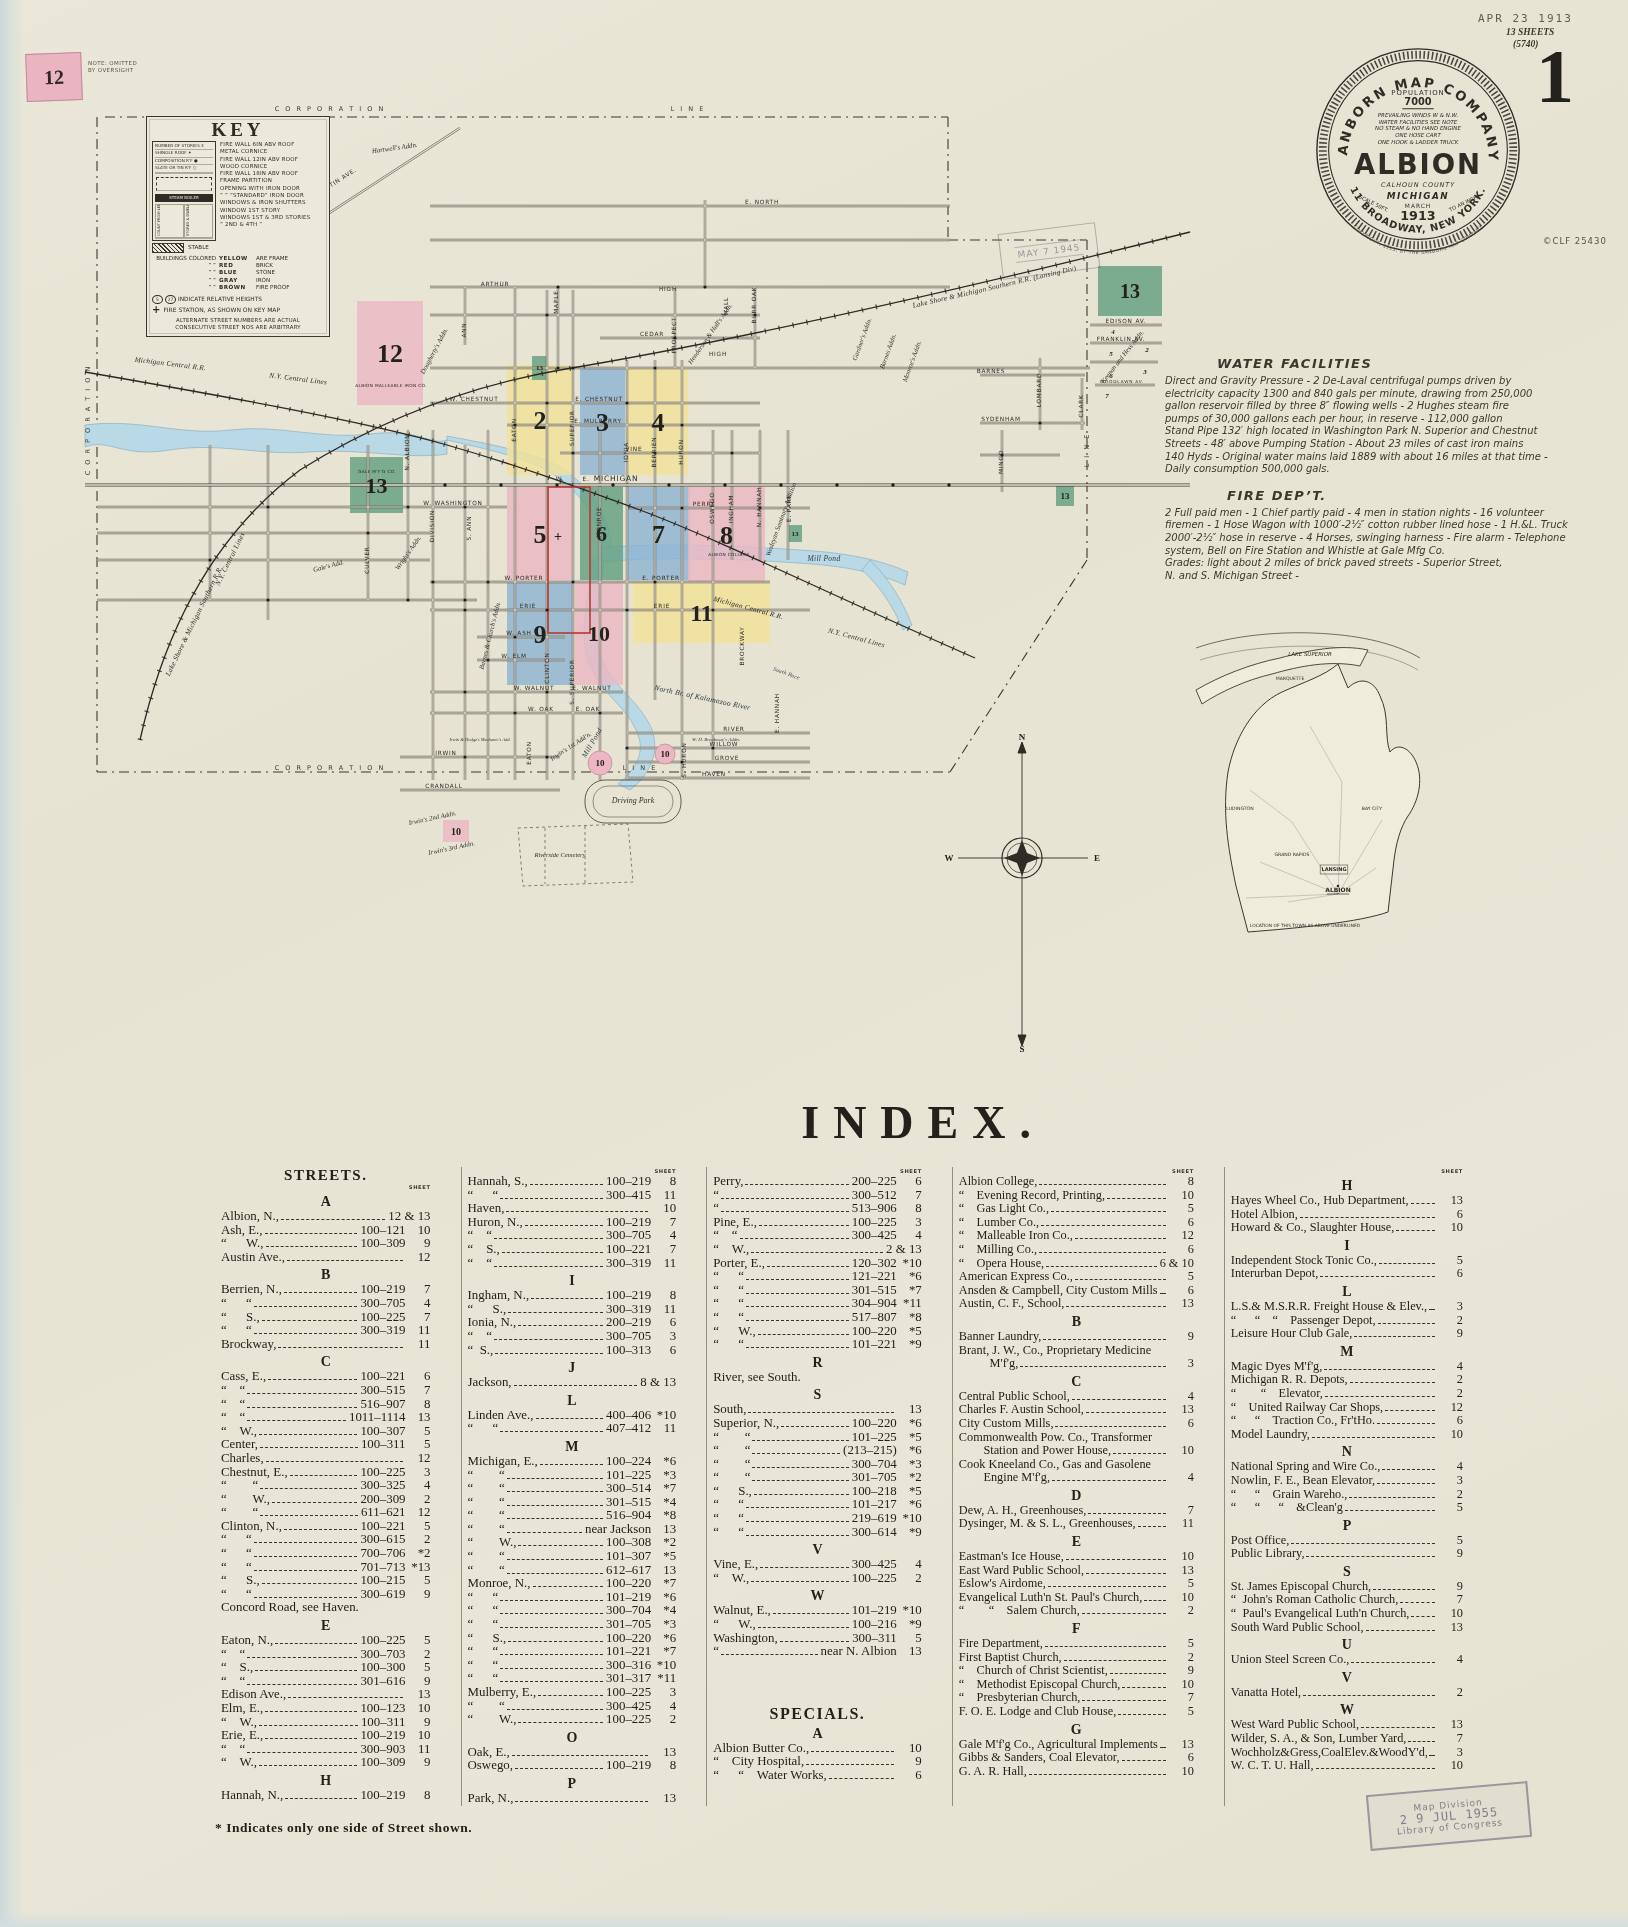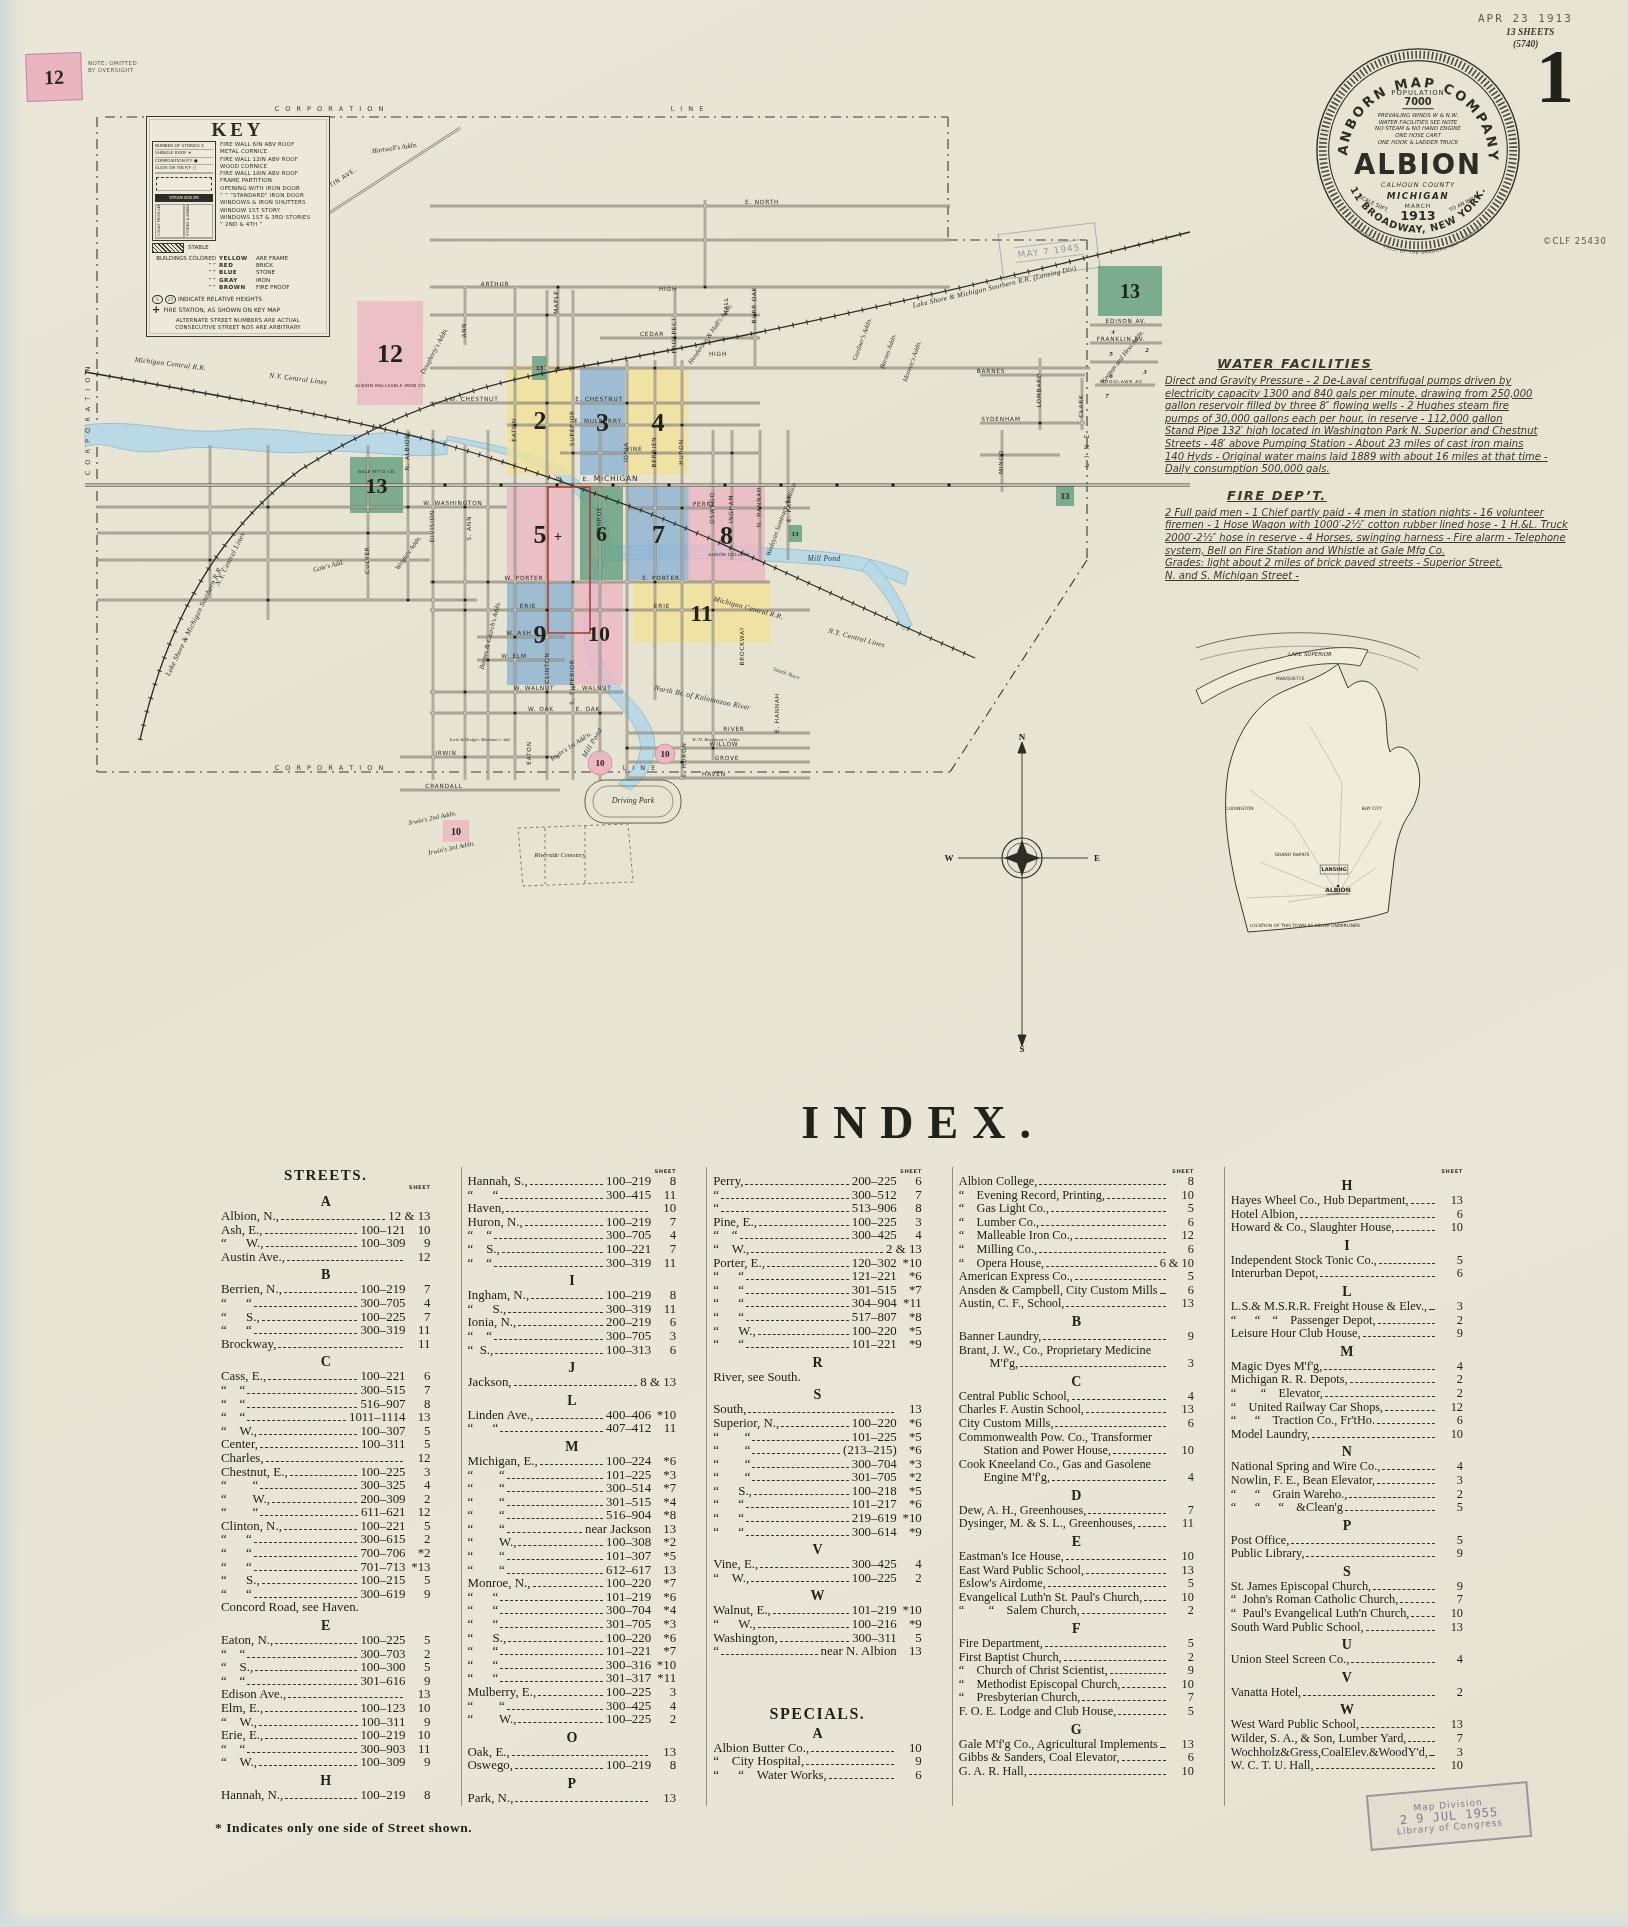--- a/index.html
+++ b/index.html
@@ -71,7 +71,7 @@
   .stamp-faint .txt{font-size:9px;letter-spacing:1px;}
 
   
-  .notes{position:absolute;left:1165px;top:356px;width:330px;z-index:2;color:#3b382d;text-decoration:underline;}
+  .notes{position:absolute;left:1165px;top:356px;width:330px;z-index:2;color:#3b382d;}
   .note-title{font-family:"DejaVu Sans",sans-serif;font-style:italic;font-weight:bold;
         font-size:13px;letter-spacing:1.5px;margin:0 0 4px 52px;}
   .note-title.fire{margin:12px 0 4px 62px;}

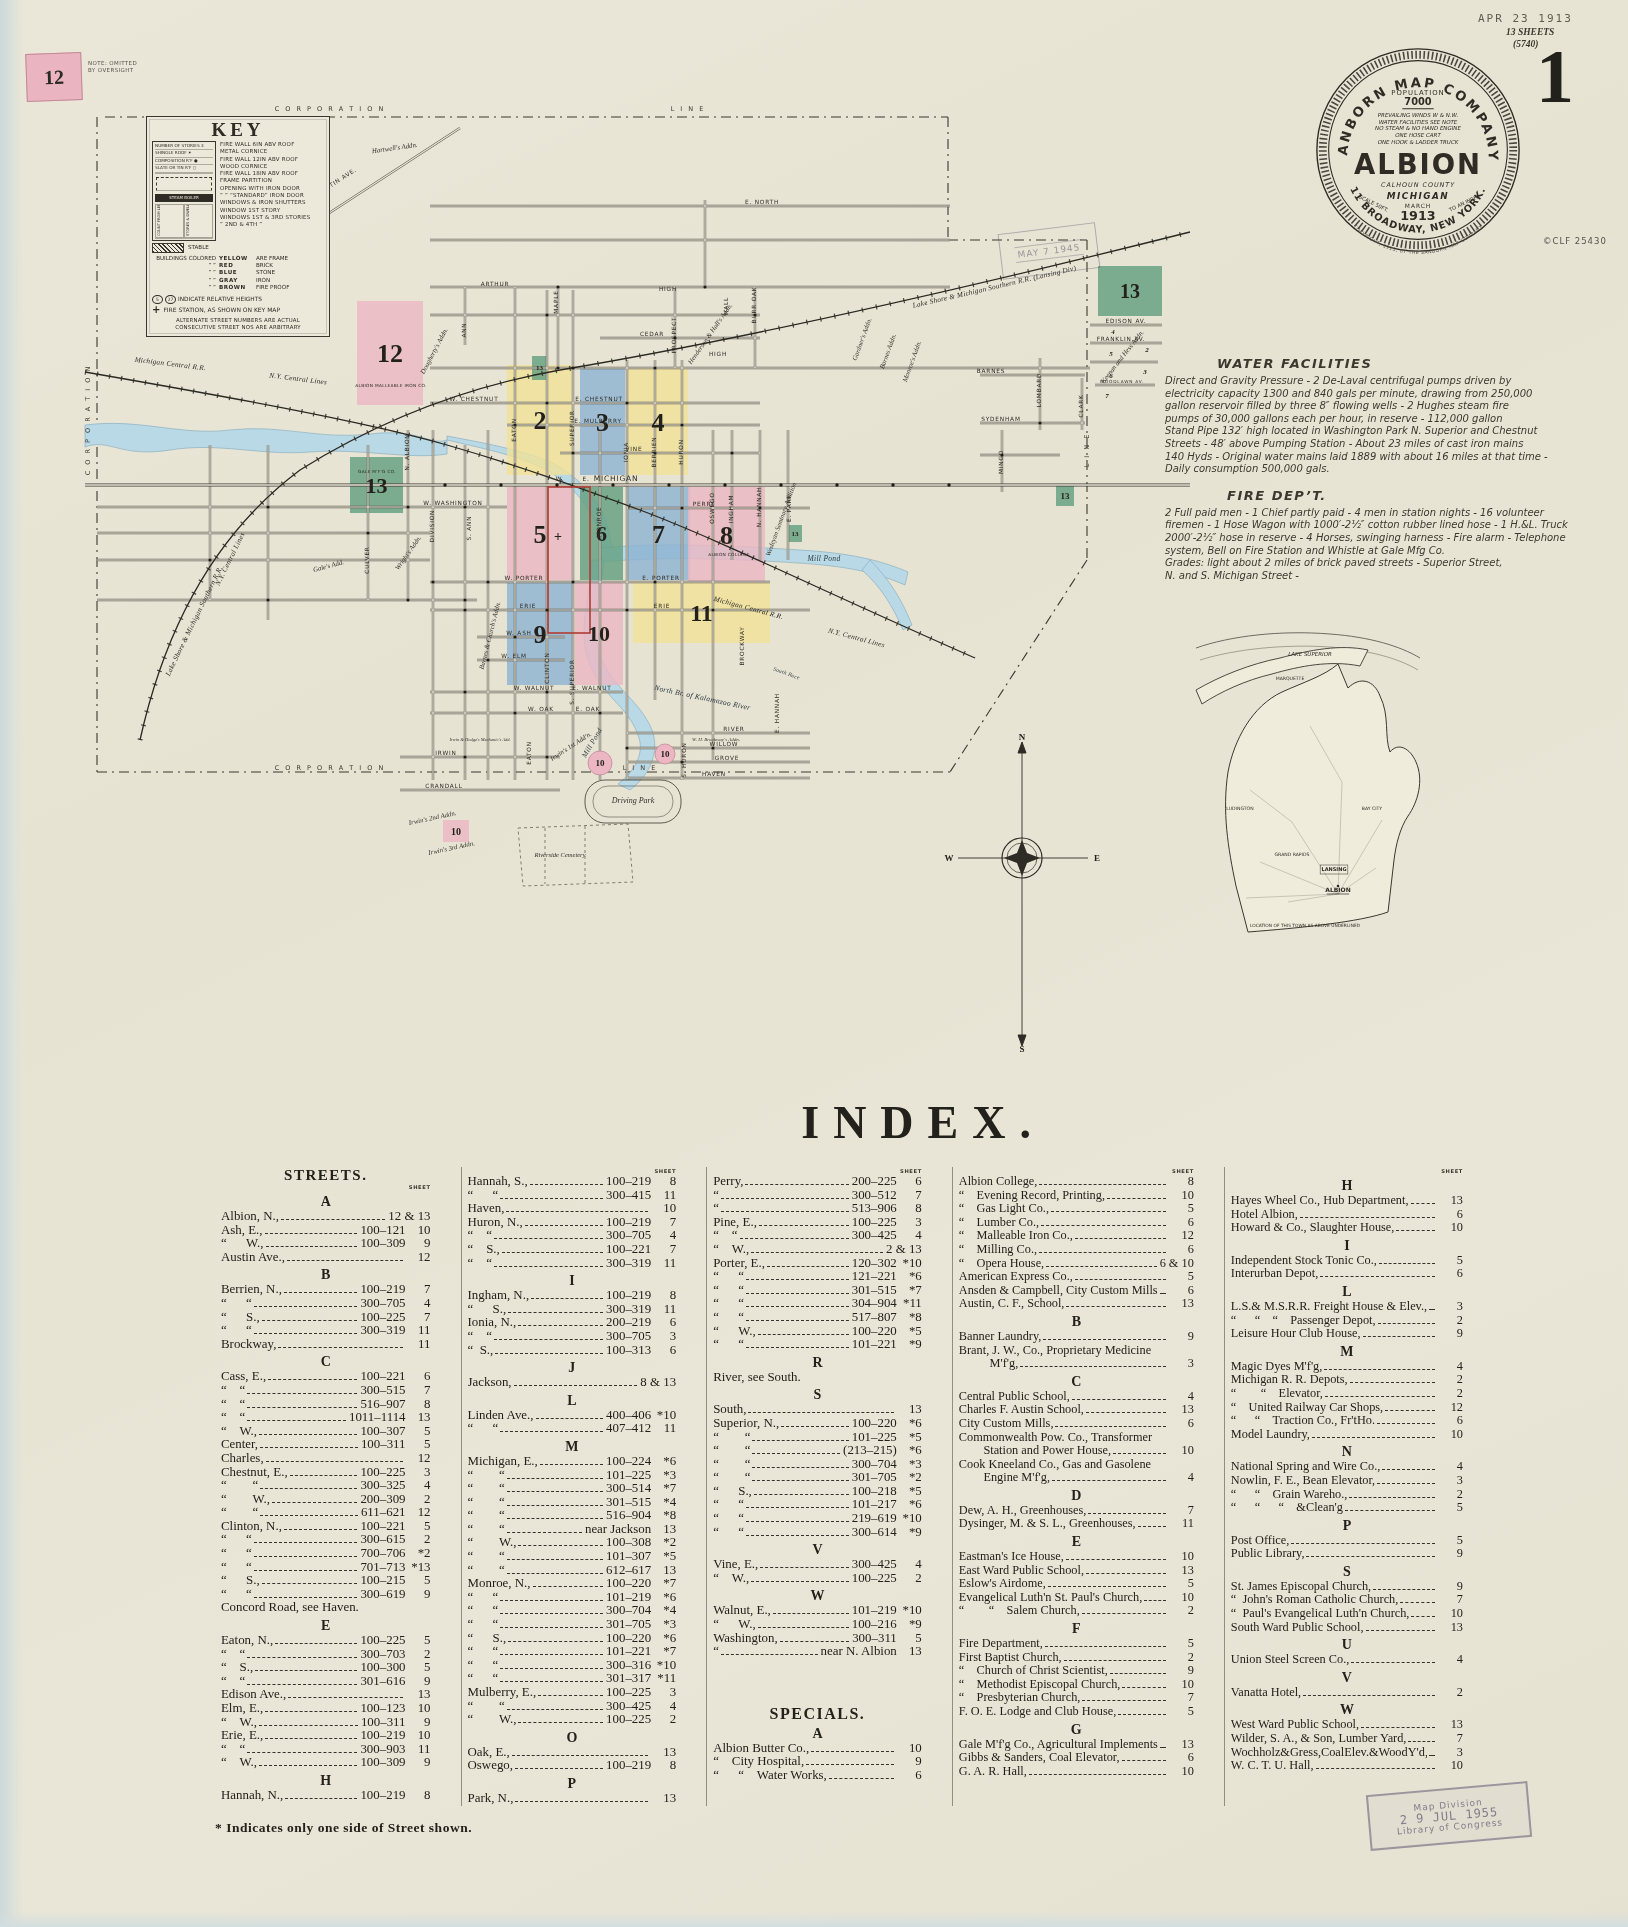--- a/index.html
+++ b/index.html
@@ -1443,7 +1443,7 @@
             <span class="sh">2</span>
           </div>
           <div class="entry">
-            <span class="n">Leisure Hour Club House,</span>
+            <span class="n">Leisure Hour Club Gale,</span>
             <span class="lead"></span>
             <span class="sh">9</span>
           </div>

